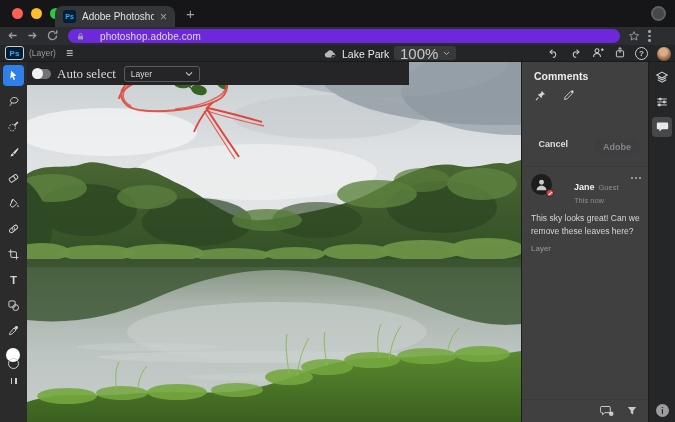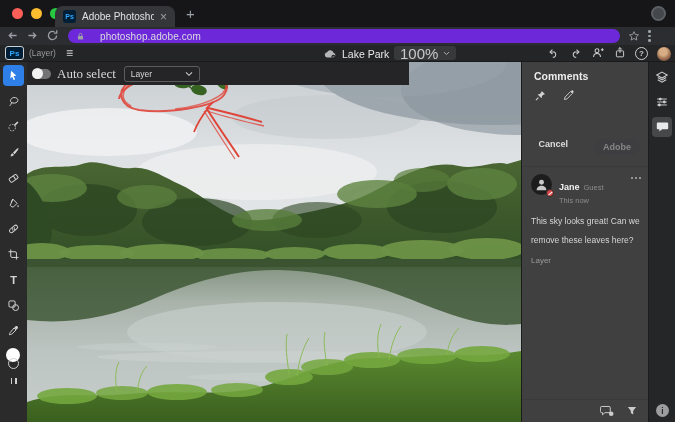--- a/index.html
+++ b/index.html
@@ -75,7 +75,7 @@
   .submit { background:#3e3e40; color:#858587; font-size:9px; font-weight:bold; padding:3px 9px; border-radius:9px; }
   .cmt-div { position:absolute; left:0; top:104px; width:127px; height:1px; background:#3a3a3b; }
   .thread { position:absolute; left:9px; top:112px; width:110px; }
-  .c-head { position:relative; display:flex; align-items:flex-start; gap:7px; }
+  .c-head { position:relative; display:flex; align-items:flex-start; gap:22px; }
   .c-avatar { position:relative; width:21px; height:21px; border-radius:50%; background:#1d1d1e; flex:none; }
   .c-avatar svg { position:absolute; left:3px; top:3px; }
   .c-badge { position:absolute; right:-2px; bottom:-2px; width:8px; height:8px; border-radius:50%; background:#dd4545; border:1.5px solid #2d2d2e; }

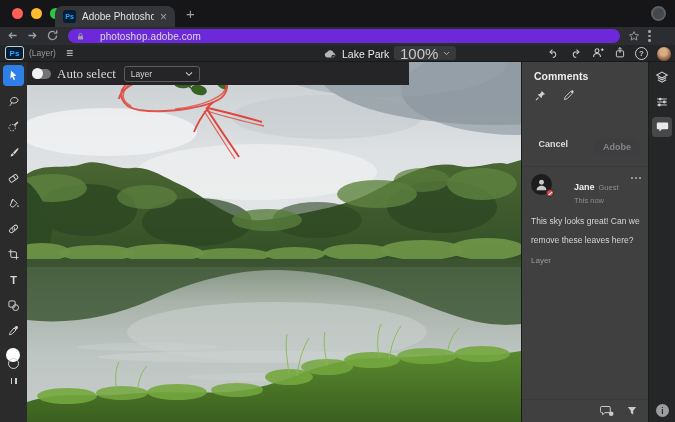--- a/index.html
+++ b/index.html
@@ -85,7 +85,7 @@
   .c-time { color:#8d8d8d; font-size:7.5px; margin-top:2px; }
   .c-menu { position:absolute; right:0; top:3px; display:flex; gap:2px; }
   .c-menu i { width:2px; height:2px; border-radius:50%; background:#b0b0b0; }
-  .c-text { margin-top:7px; color:#d6d6d6; font-size:8.5px; line-height:19px; }
+  .c-text { margin-top:7px; color:#d6d6d6; font-size:8.5px; line-height:13px; }
   .c-reply { margin-top:6px; color:#9a9a9a; font-size:8px; }
   .cmt-footer { position:absolute; left:0; bottom:0; width:127px; height:23px; border-top:1px solid #3a3a3b; display:flex; align-items:center; justify-content:flex-end; gap:12px; padding-right:11px; color:#cbcbcb; }
 

